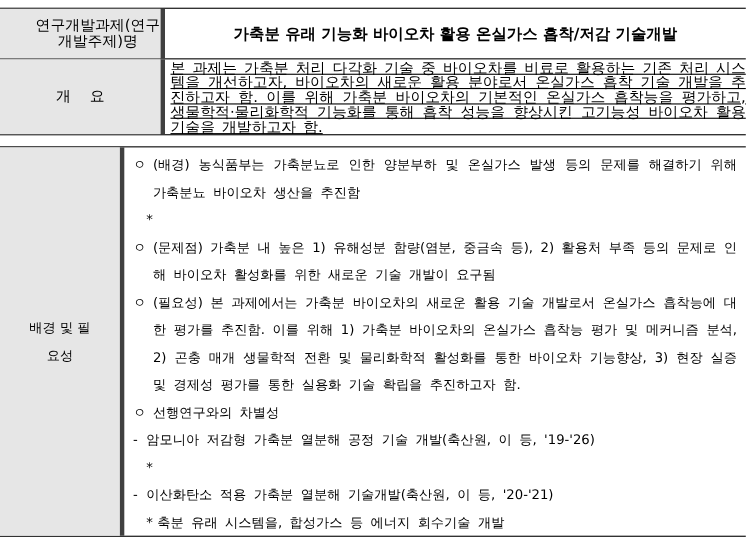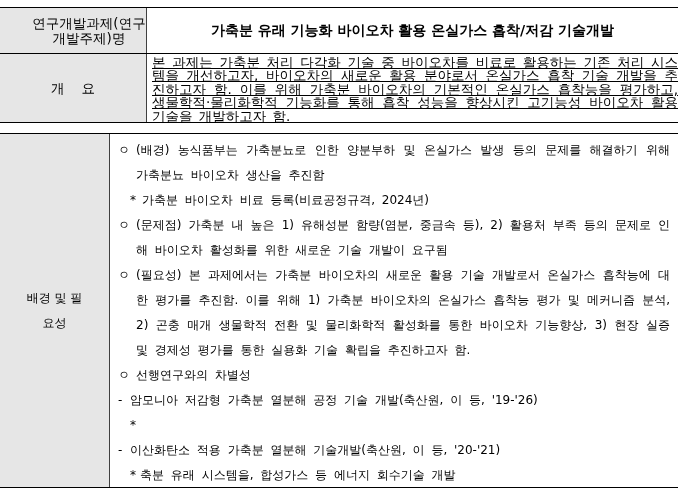--- a/index.html
+++ b/index.html
@@ -15,7 +15,7 @@
       background: #e6e6e6; display: flex; align-items: center; justify-content: center;
       text-align: center; font-size: 13.5px; line-height: 15px;
     }
-    .cell-content { border-left: 1px solid #404040; }
+    .cell-content { border-left: 4px solid #404040; }
     .r1 { height: 45px; border-bottom: 1px solid #000; }
     .r1 .cell-label { width: 146px; }
     .r1 .cell-content { flex: 1; display: flex; align-items: center; justify-content: center; font-weight: bold; font-size: 14px; }

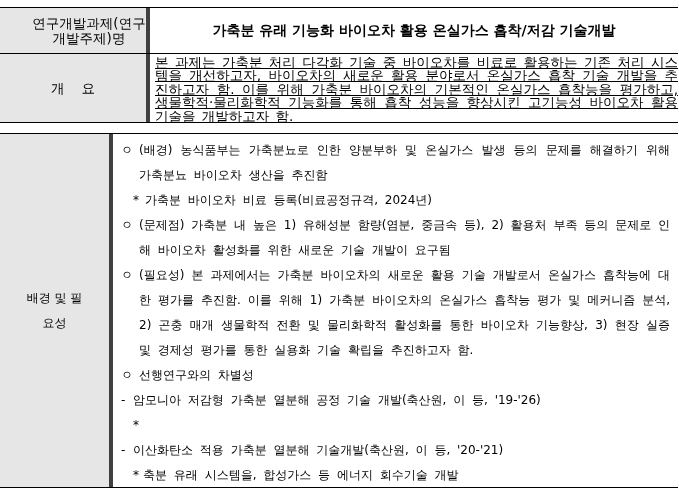--- a/index.html
+++ b/index.html
@@ -70,7 +70,6 @@
       </div>
       <div class="sub">
         <span class="mk">*</span>
-        <span class="tx spaced">가축분 바이오차 비료 등록(비료공정규격, 2024년)</span>
       </div>
       <div class="para">
         <span class="mk">ㅇ</span>

